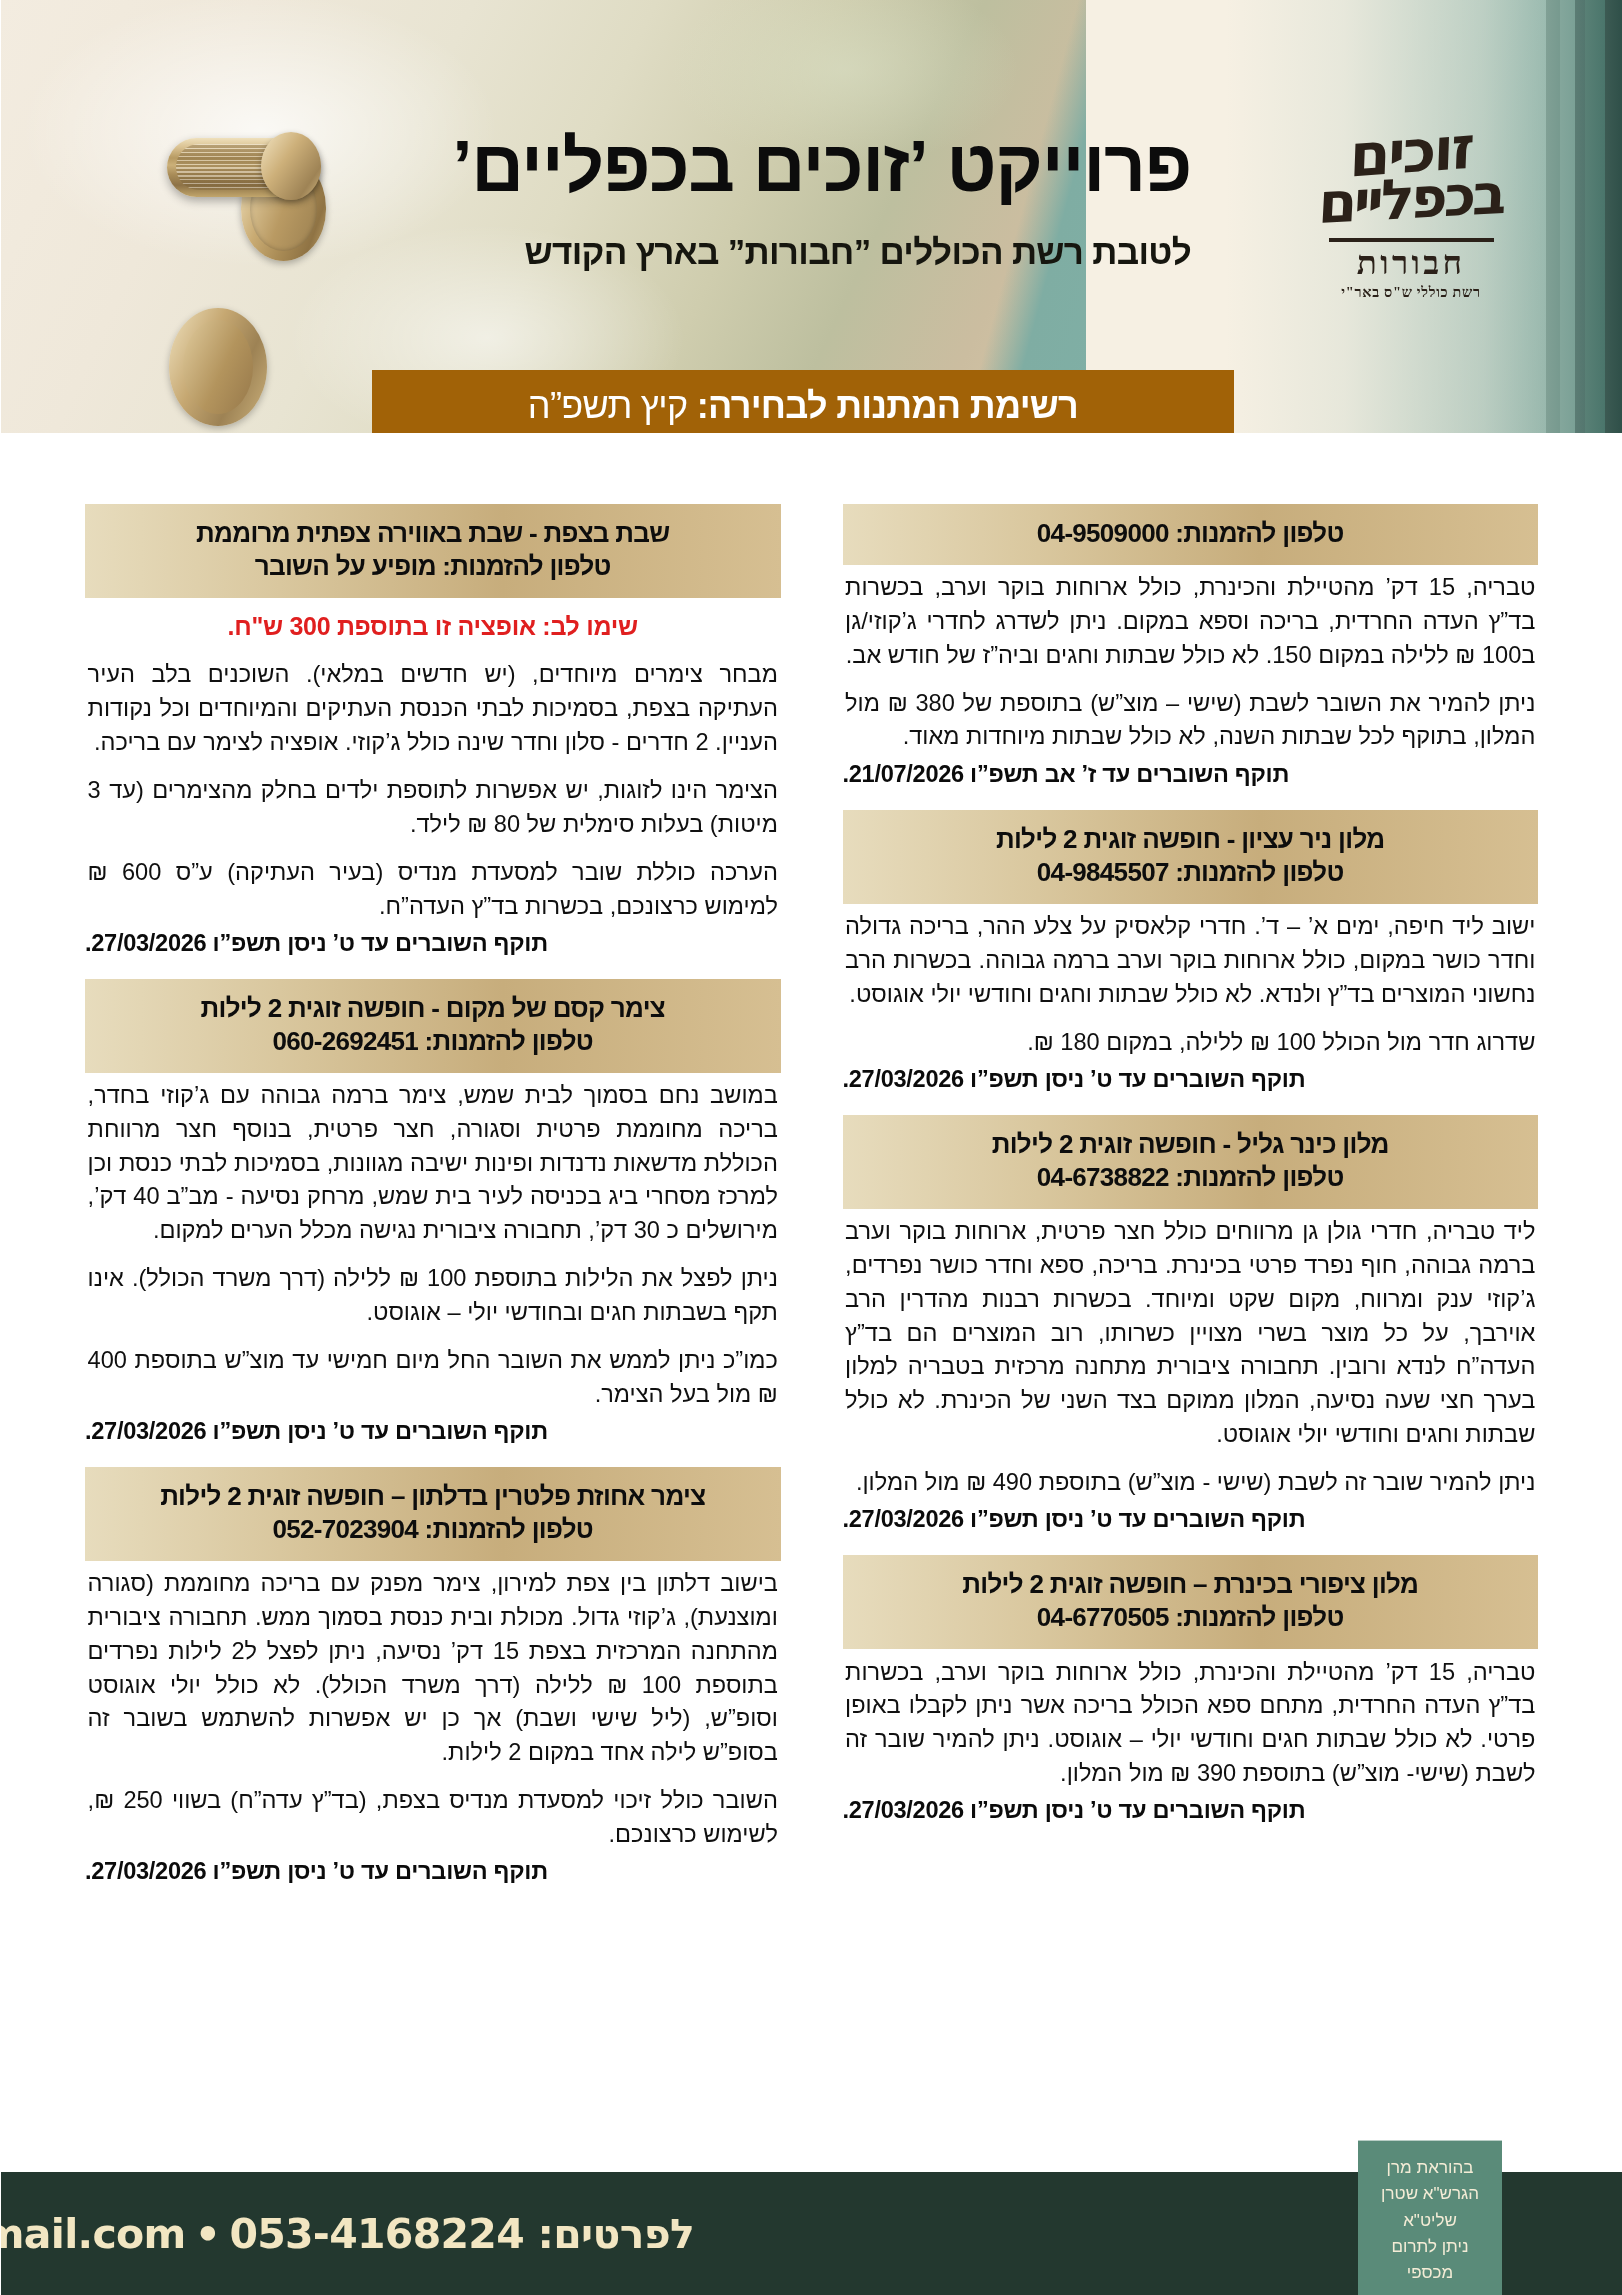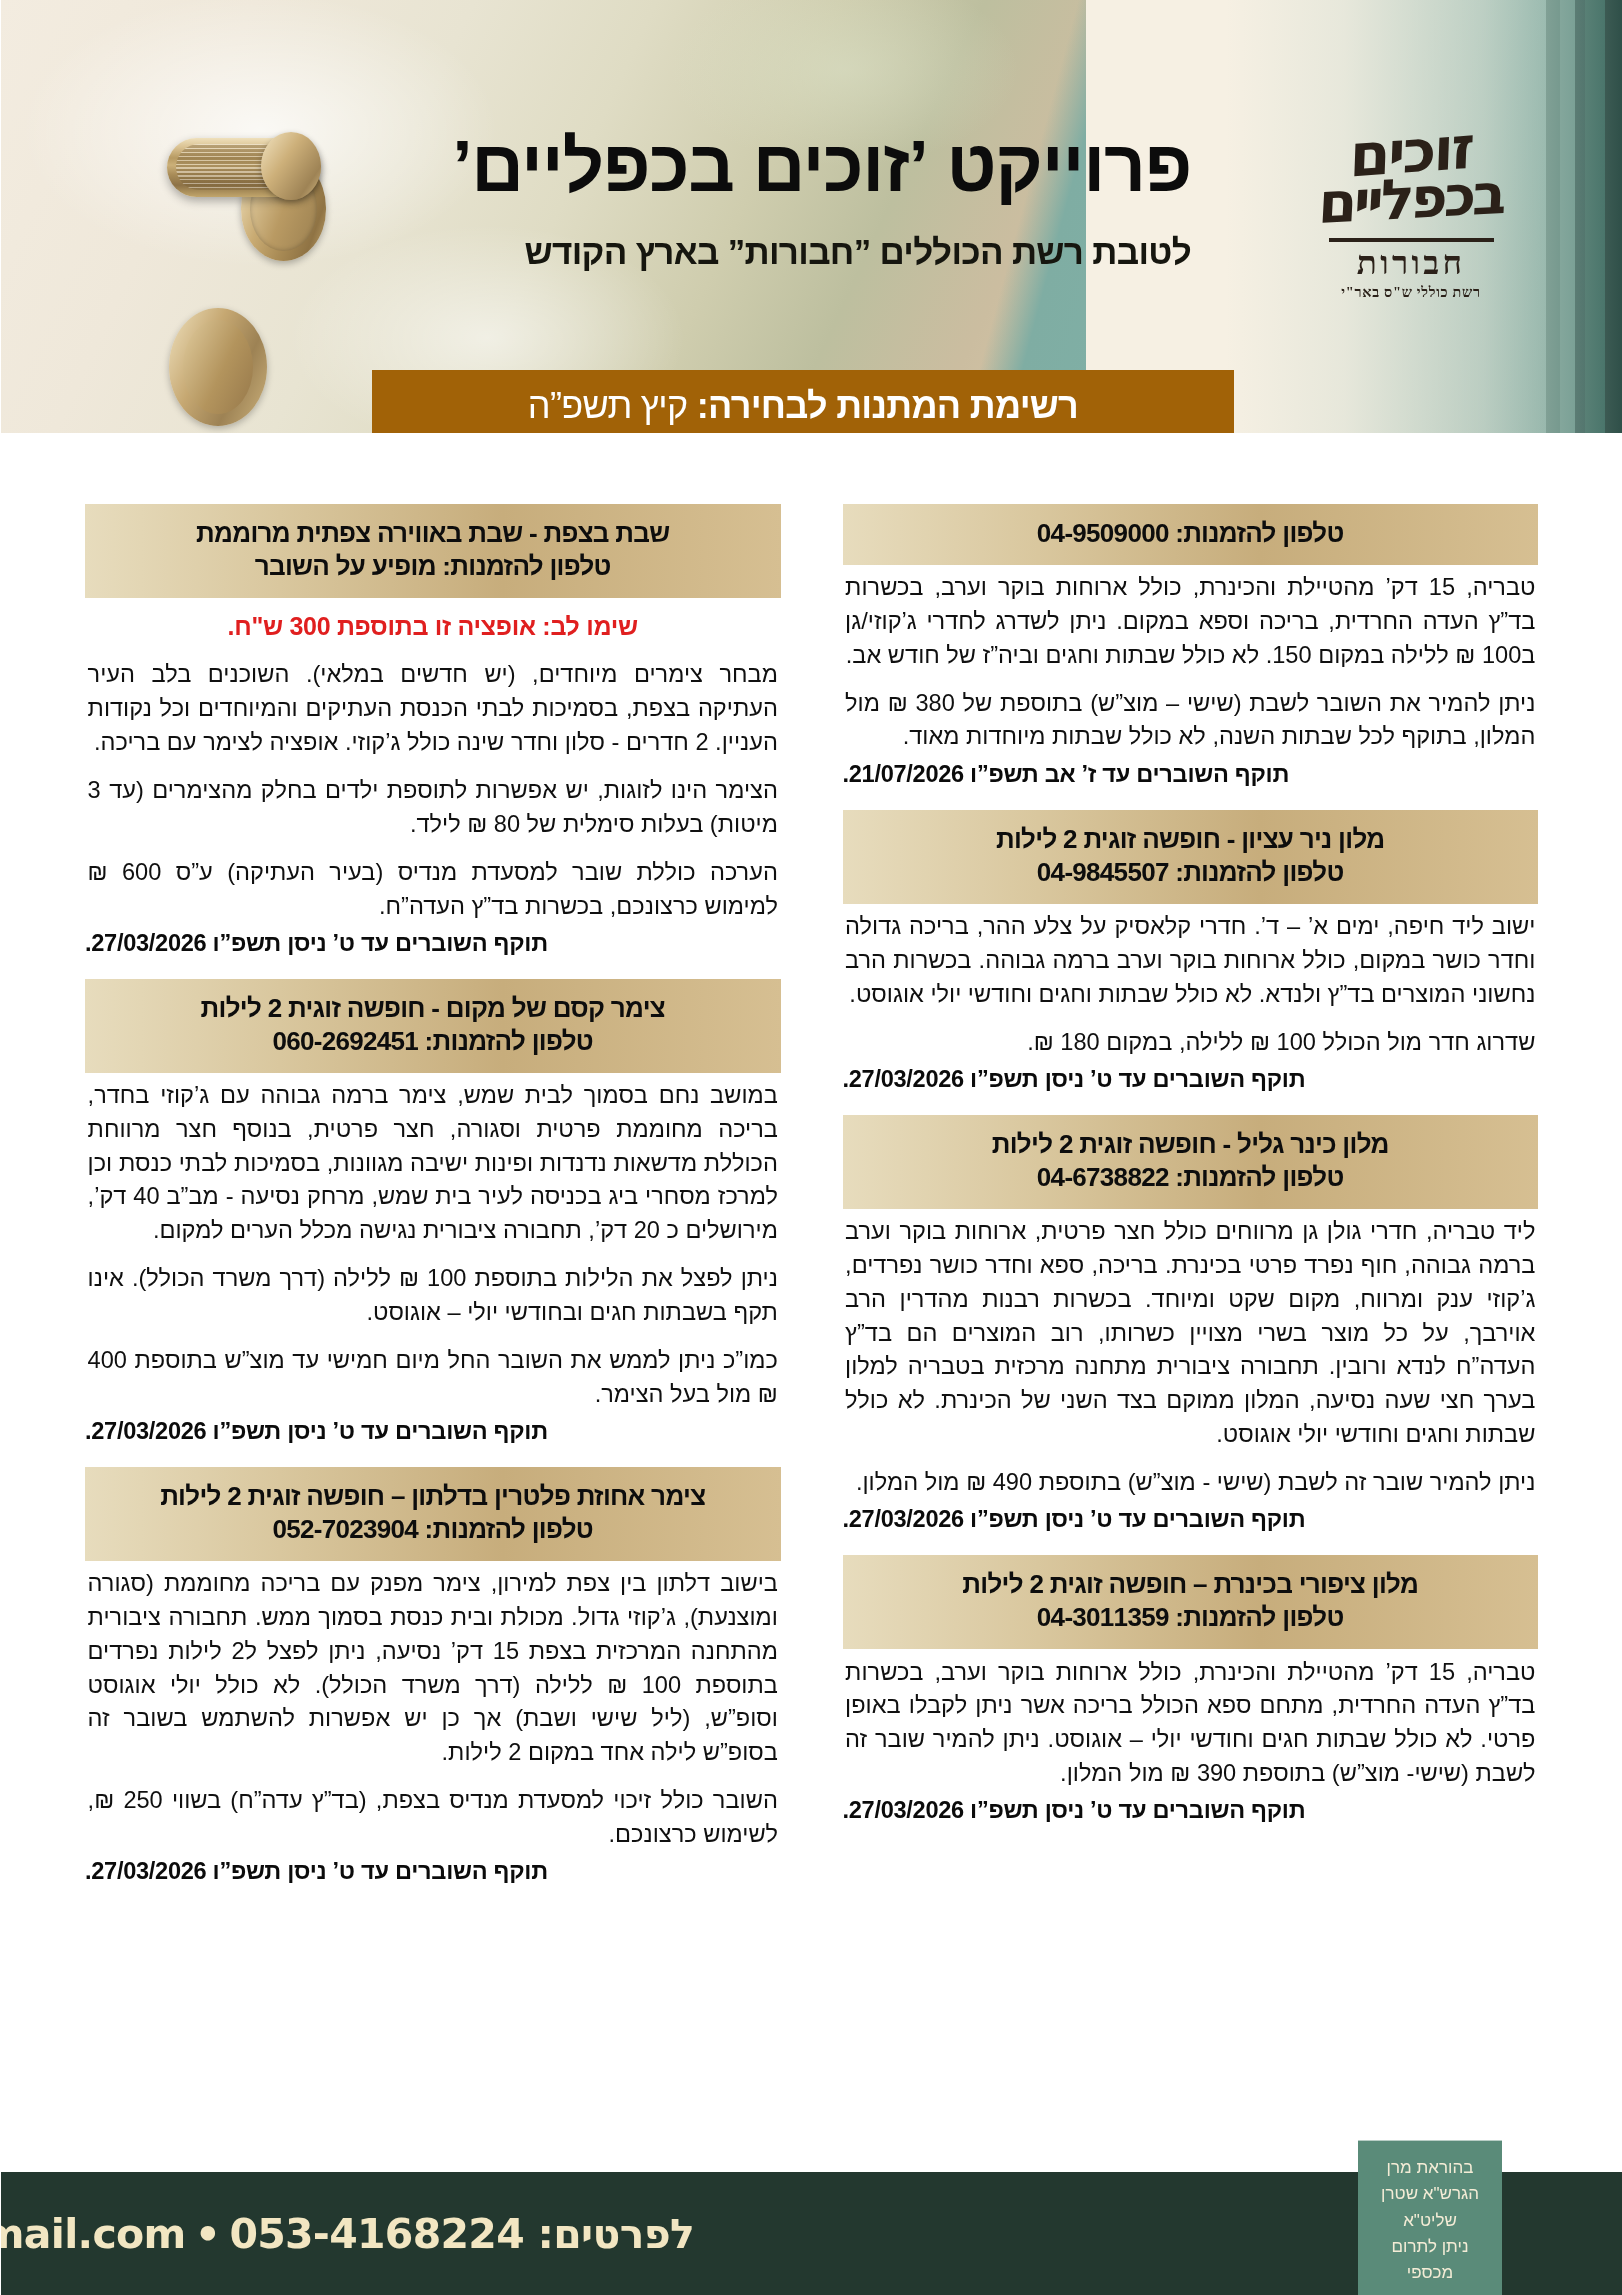--- a/index.html
+++ b/index.html
@@ -440,7 +440,7 @@
             <div class="line">טלפון להזמנות: 060-2692451</div>
           </div>
           <div class="card-body">
-            <p>במושב נחם בסמוך לבית שמש, צימר ברמה גבוהה עם ג’קוזי בחדר, בריכה מחוממת פרטית וסגורה, חצר פרטית, בנוסף חצר מרווחת הכוללת מדשאות נדנדות ופינות ישיבה מגוונות, בסמיכות לבתי כנסת וכן למרכז מסחרי ביג בכניסה לעיר בית שמש, מרחק נסיעה - מב”ב 40 דק’, מירושלים כ 20 דק’, תחבורה ציבורית נגישה מכלל הערים למקום.</p>
+            <p>במושב נחם בסמוך לבית שמש, צימר ברמה גבוהה עם ג’קוזי בחדר, בריכה מחוממת פרטית וסגורה, חצר פרטית, בנוסף חצר מרווחת הכוללת מדשאות נדנדות ופינות ישיבה מגוונות, בסמיכות לבתי כנסת וכן למרכז מסחרי ביג בכניסה לעיר בית שמש, מרחק נסיעה - מב”ב 40 דק’, מירושלים כ 30 דק’, תחבורה ציבורית נגישה מכלל הערים למקום.</p>
             <p>ניתן לפצל את הלילות בתוספת 100 ₪ ללילה (דרך משרד הכולל). אינו תקף בשבתות חגים ובחודשי יולי – אוגוסט.</p>
             <p>כמו”כ ניתן לממש את השובר החל מיום חמישי עד מוצ”ש בתוספת 400 ₪ מול בעל הצימר.</p>
           </div>

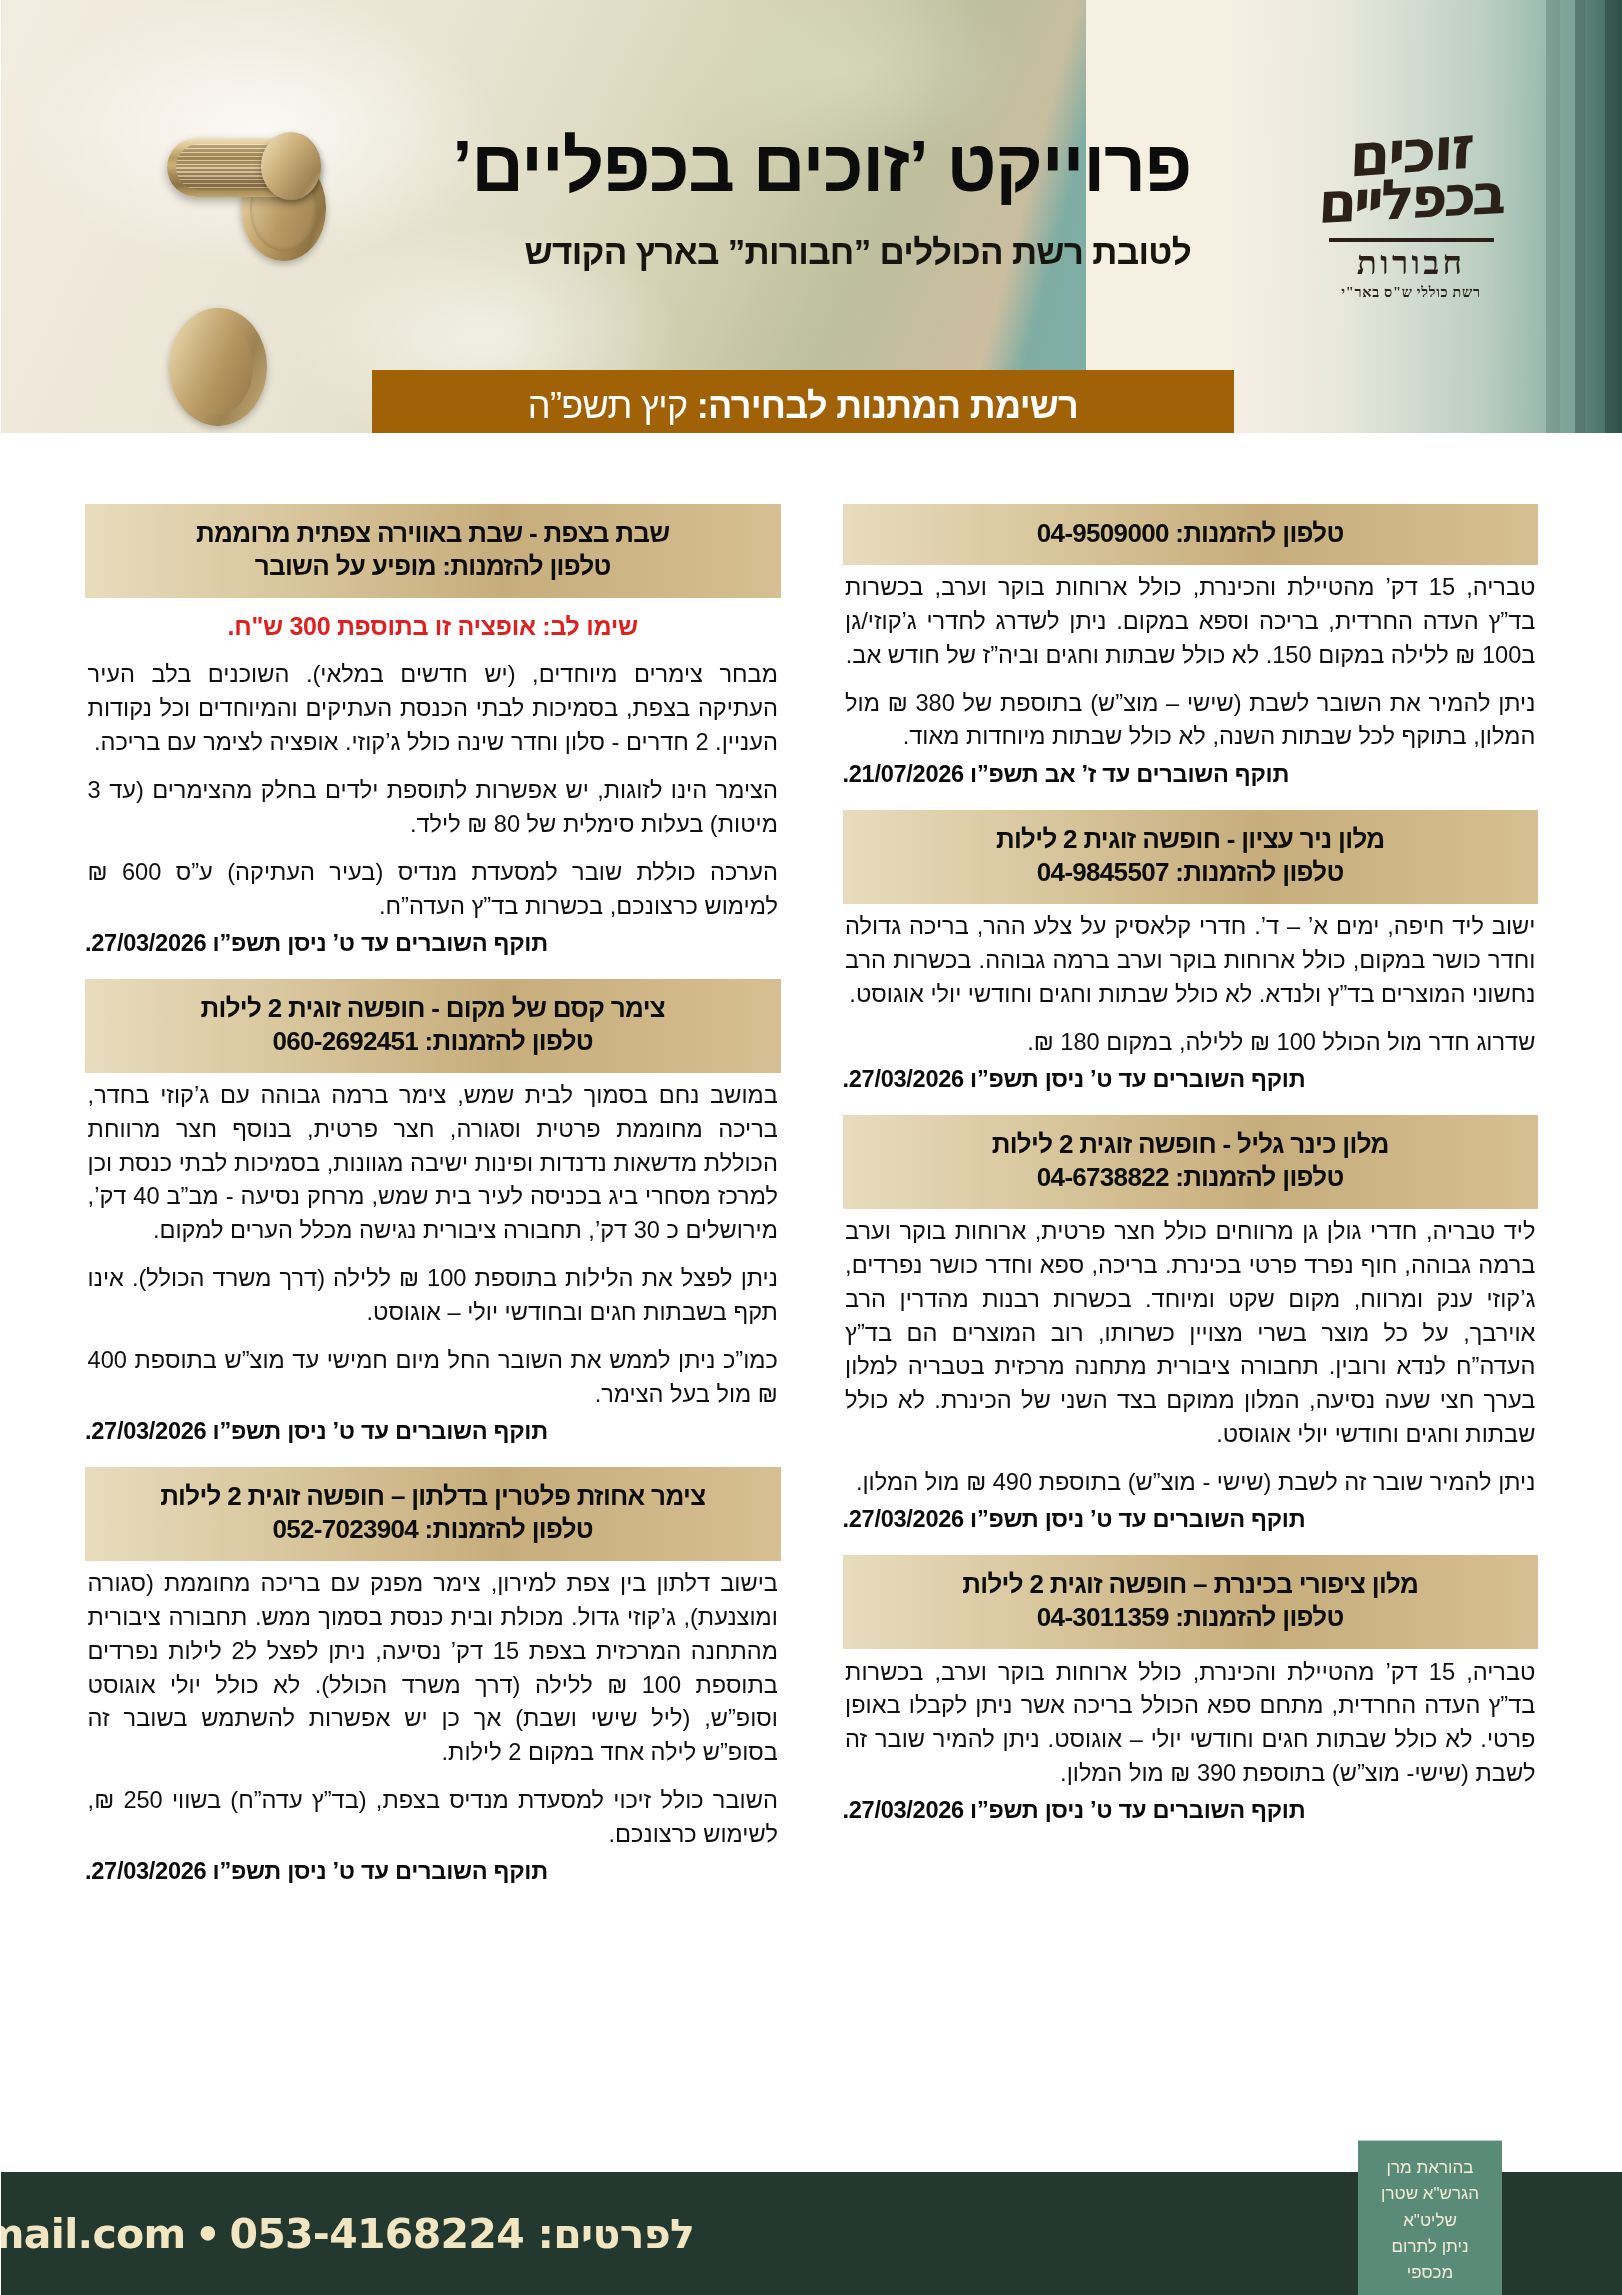--- a/index.html
+++ b/index.html
@@ -412,7 +412,7 @@
         <div class="card">
           <div class="card-head">
             <div class="line">מלון ציפורי בכינרת – חופשה זוגית 2 לילות</div>
-            <div class="line">טלפון להזמנות: 04-3011359</div>
+            <div class="line">טלפון להזמנות: 04-6770505</div>
           </div>
           <div class="card-body">
             <p>טבריה, 15 דק’ מהטיילת והכינרת, כולל ארוחות בוקר וערב, בכשרות בד”ץ העדה החרדית, מתחם ספא הכולל בריכה אשר ניתן לקבלו באופן פרטי. לא כולל שבתות חגים וחודשי יולי – אוגוסט. ניתן להמיר שובר זה לשבת (שישי- מוצ”ש) בתוספת 390 ₪ מול המלון.</p>

